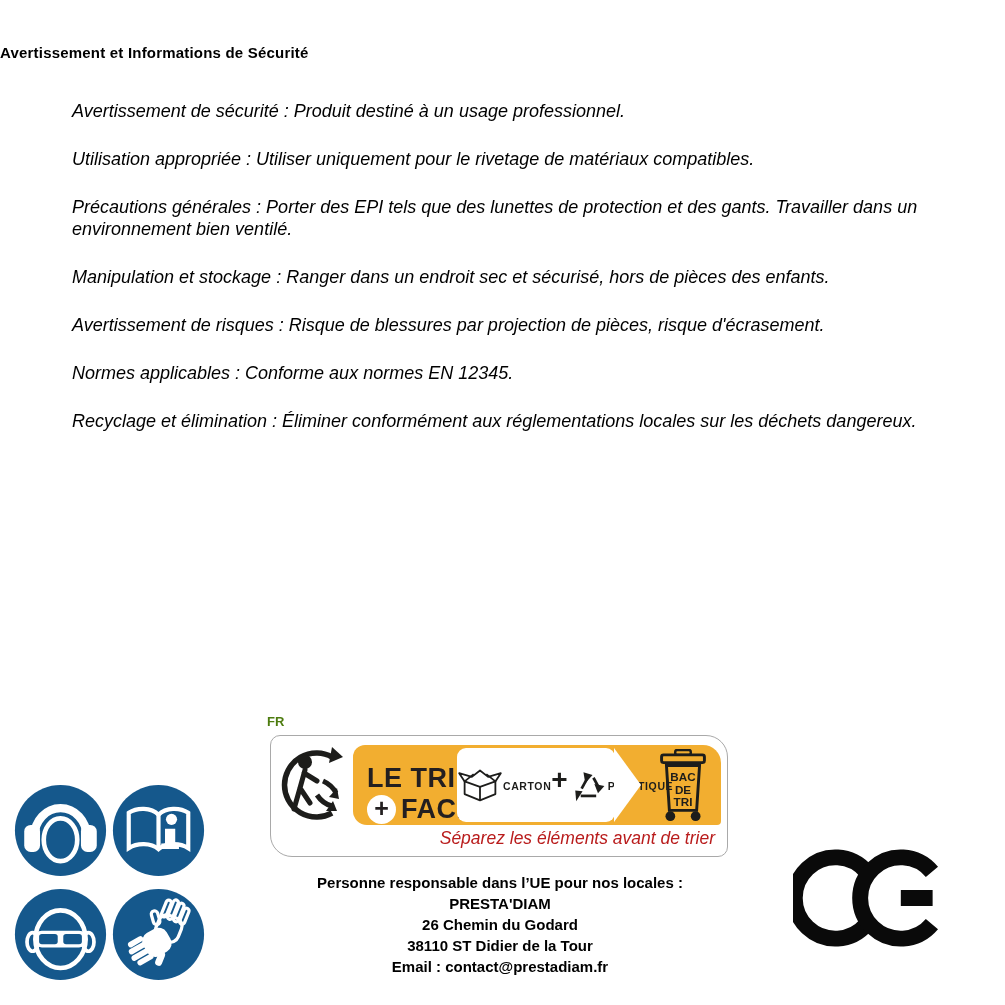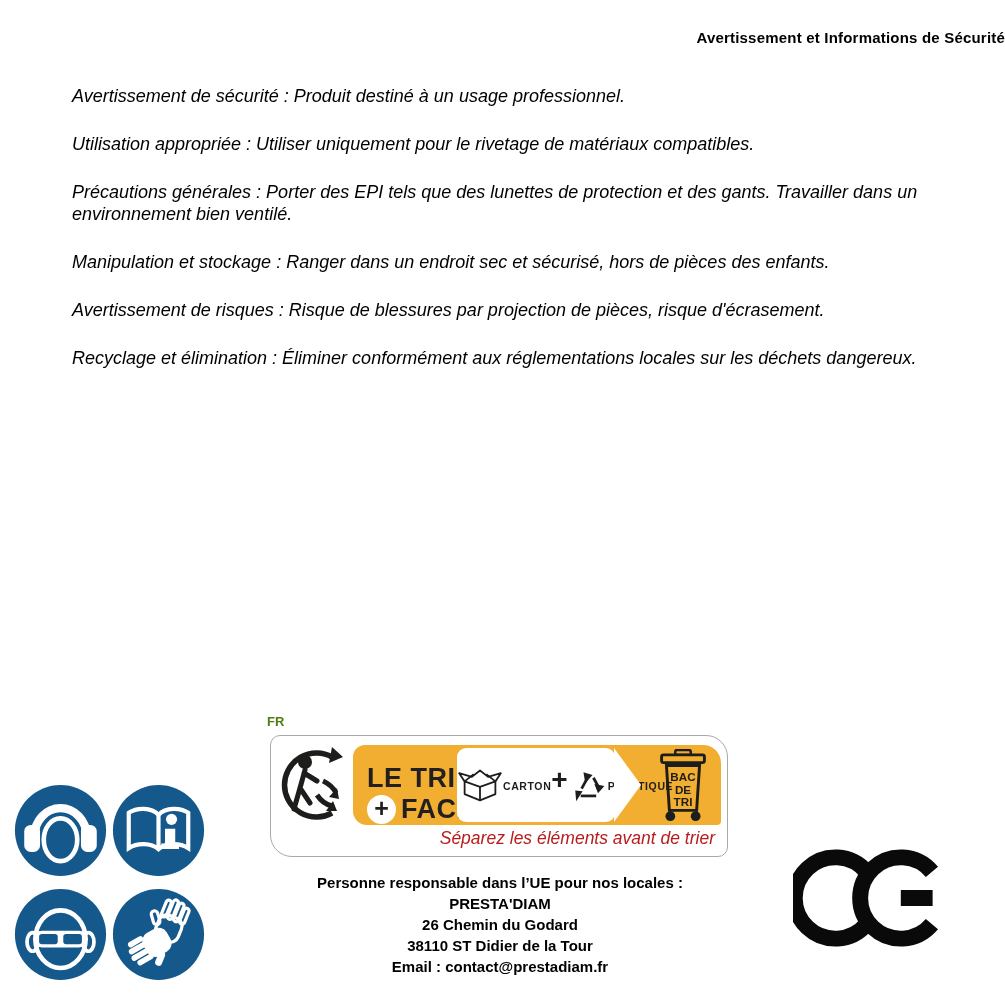--- a/index.html
+++ b/index.html
@@ -14,8 +14,8 @@
     color: #000;
   }
   .page-title {
-    padding-top: 29px;
-    text-align: right;
+    padding-top: 44px;
+    text-align: left;
     font-size: 15px;
     font-weight: bold;
     letter-spacing: 0.2px;

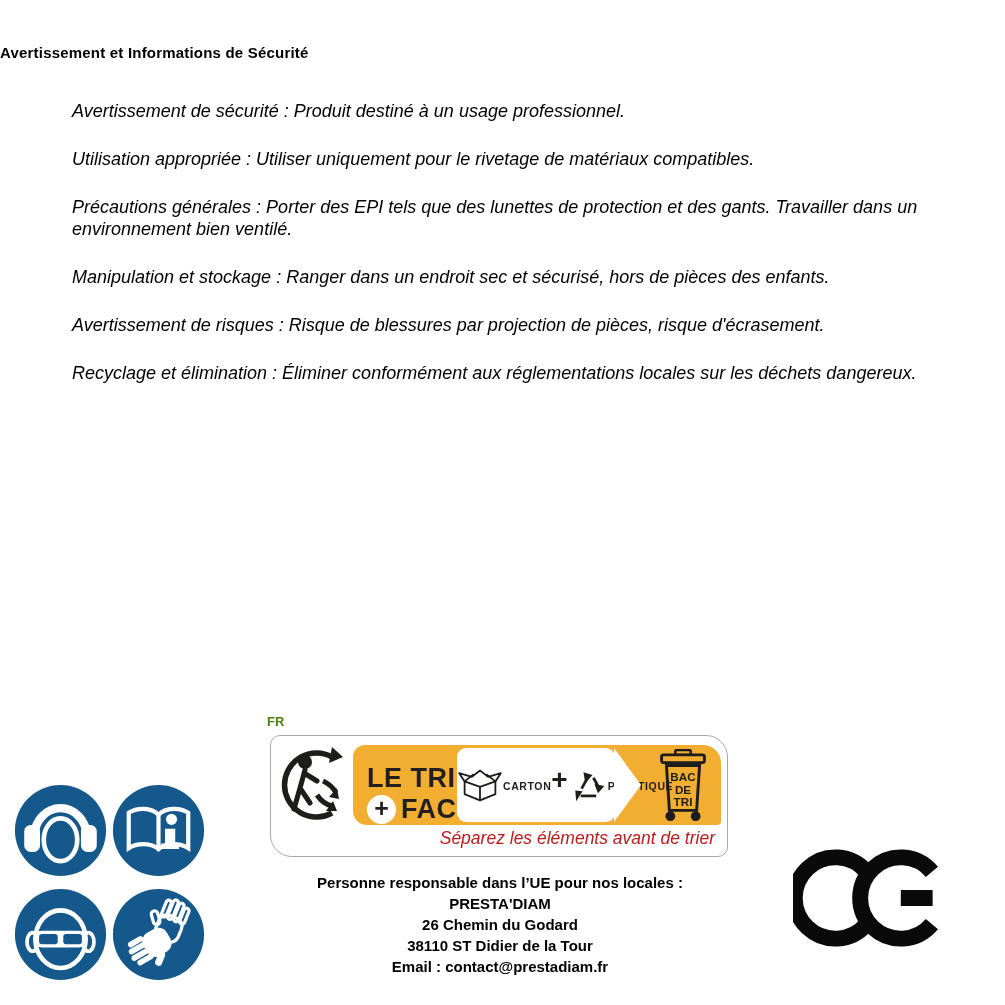--- a/index.html
+++ b/index.html
@@ -135,6 +135,7 @@
     <p>Précautions générales : Porter des EPI tels que des lunettes de protection et des gants. Travailler dans un environnement bien ventilé.</p>
     <p>Manipulation et stockage : Ranger dans un endroit sec et sécurisé, hors de pièces des enfants.</p>
     <p>Avertissement de risques : Risque de blessures par projection de pièces, risque d'écrasement.</p>
+    <p>Normes applicables : Conforme aux normes EN 12345.</p>
     <p>Recyclage et élimination : Éliminer conformément aux réglementations locales sur les déchets dangereux.</p>
   </div>
 

